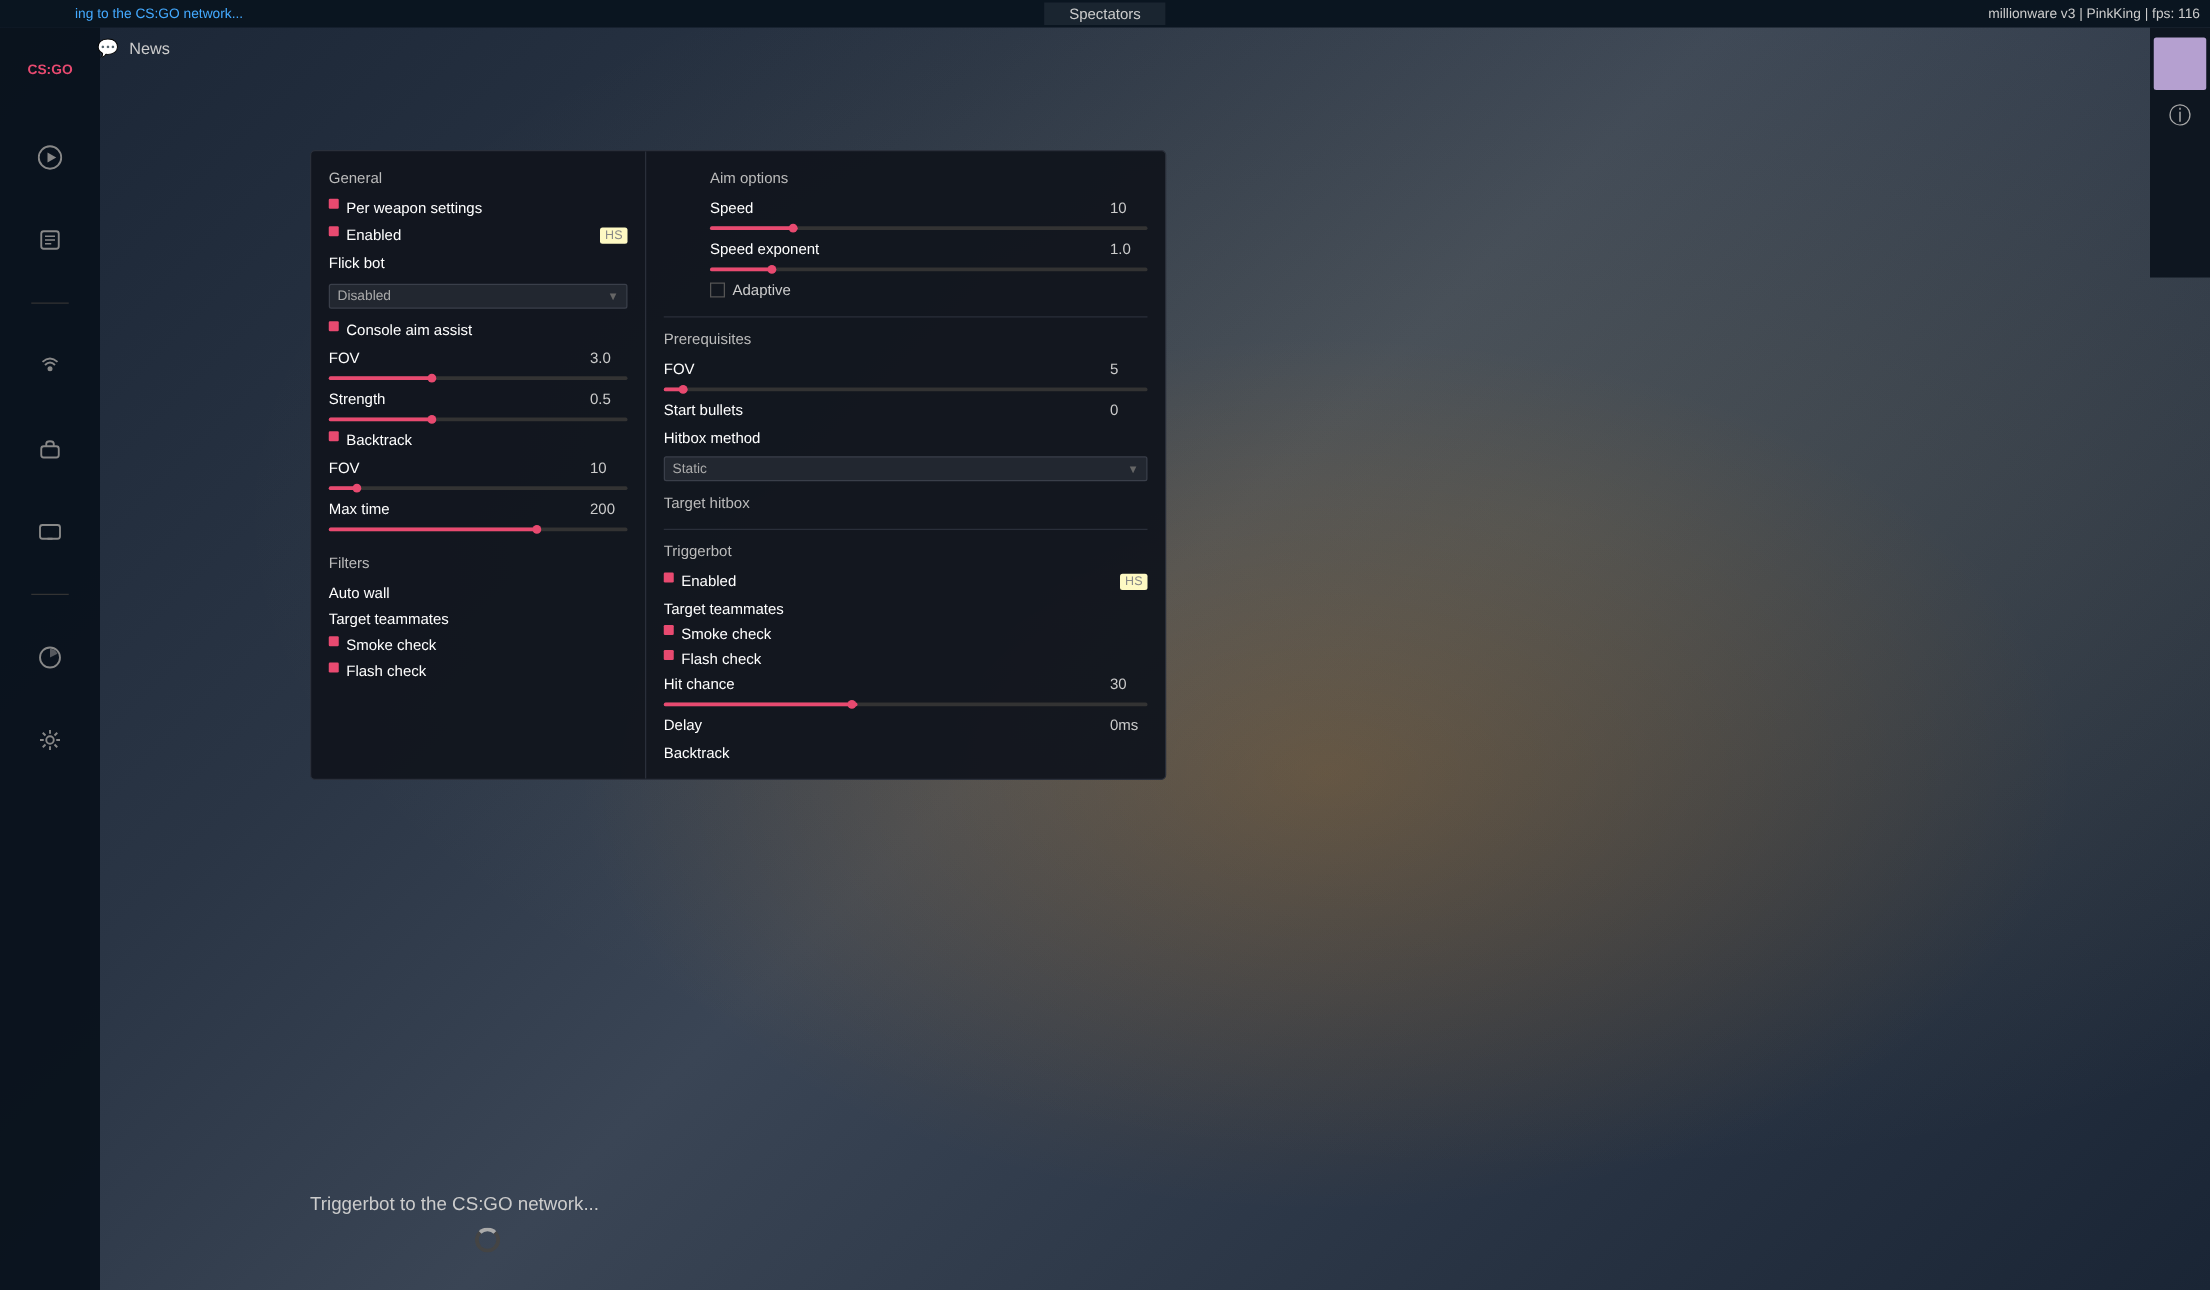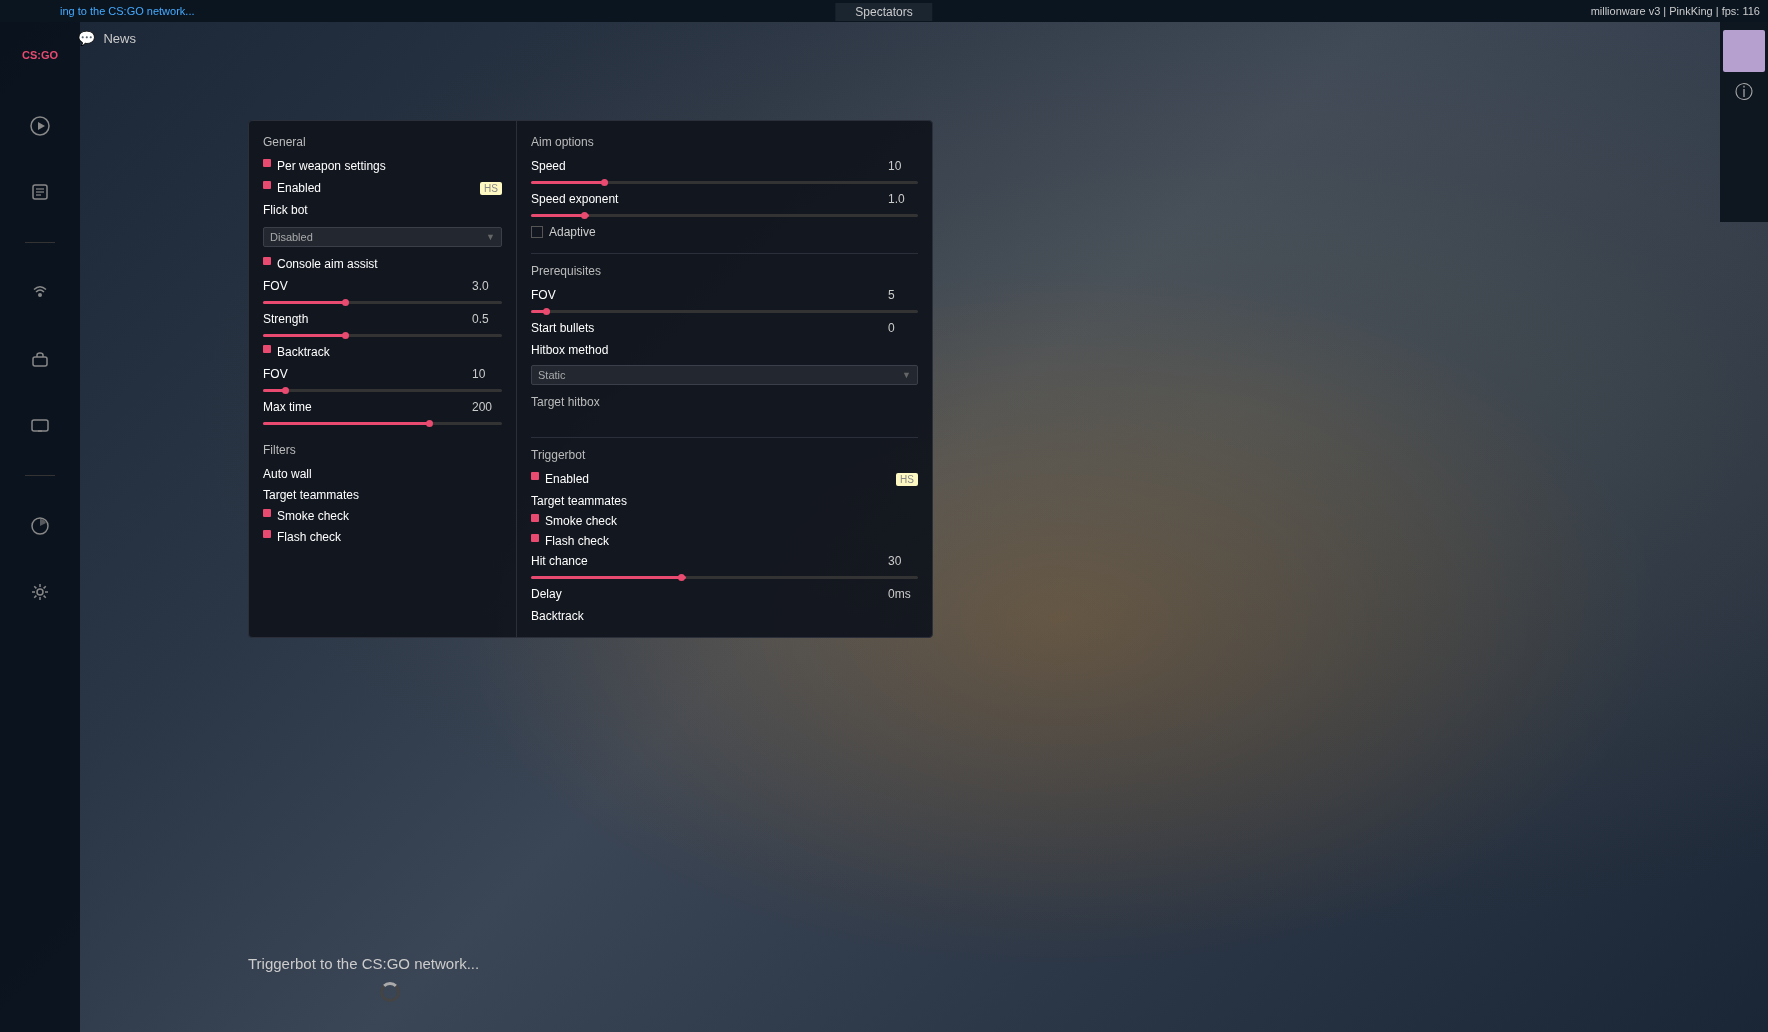--- a/index.html
+++ b/index.html
@@ -326,7 +326,7 @@
     }
 
     
-    .aim-section { margin-bottom: 14px; }
+    .aim-section { margin-bottom: 14px; margin-left: 37px; }
     .prereq-section { margin-bottom: 28px; }
     .trigger-section {}
     .checkbox-label {

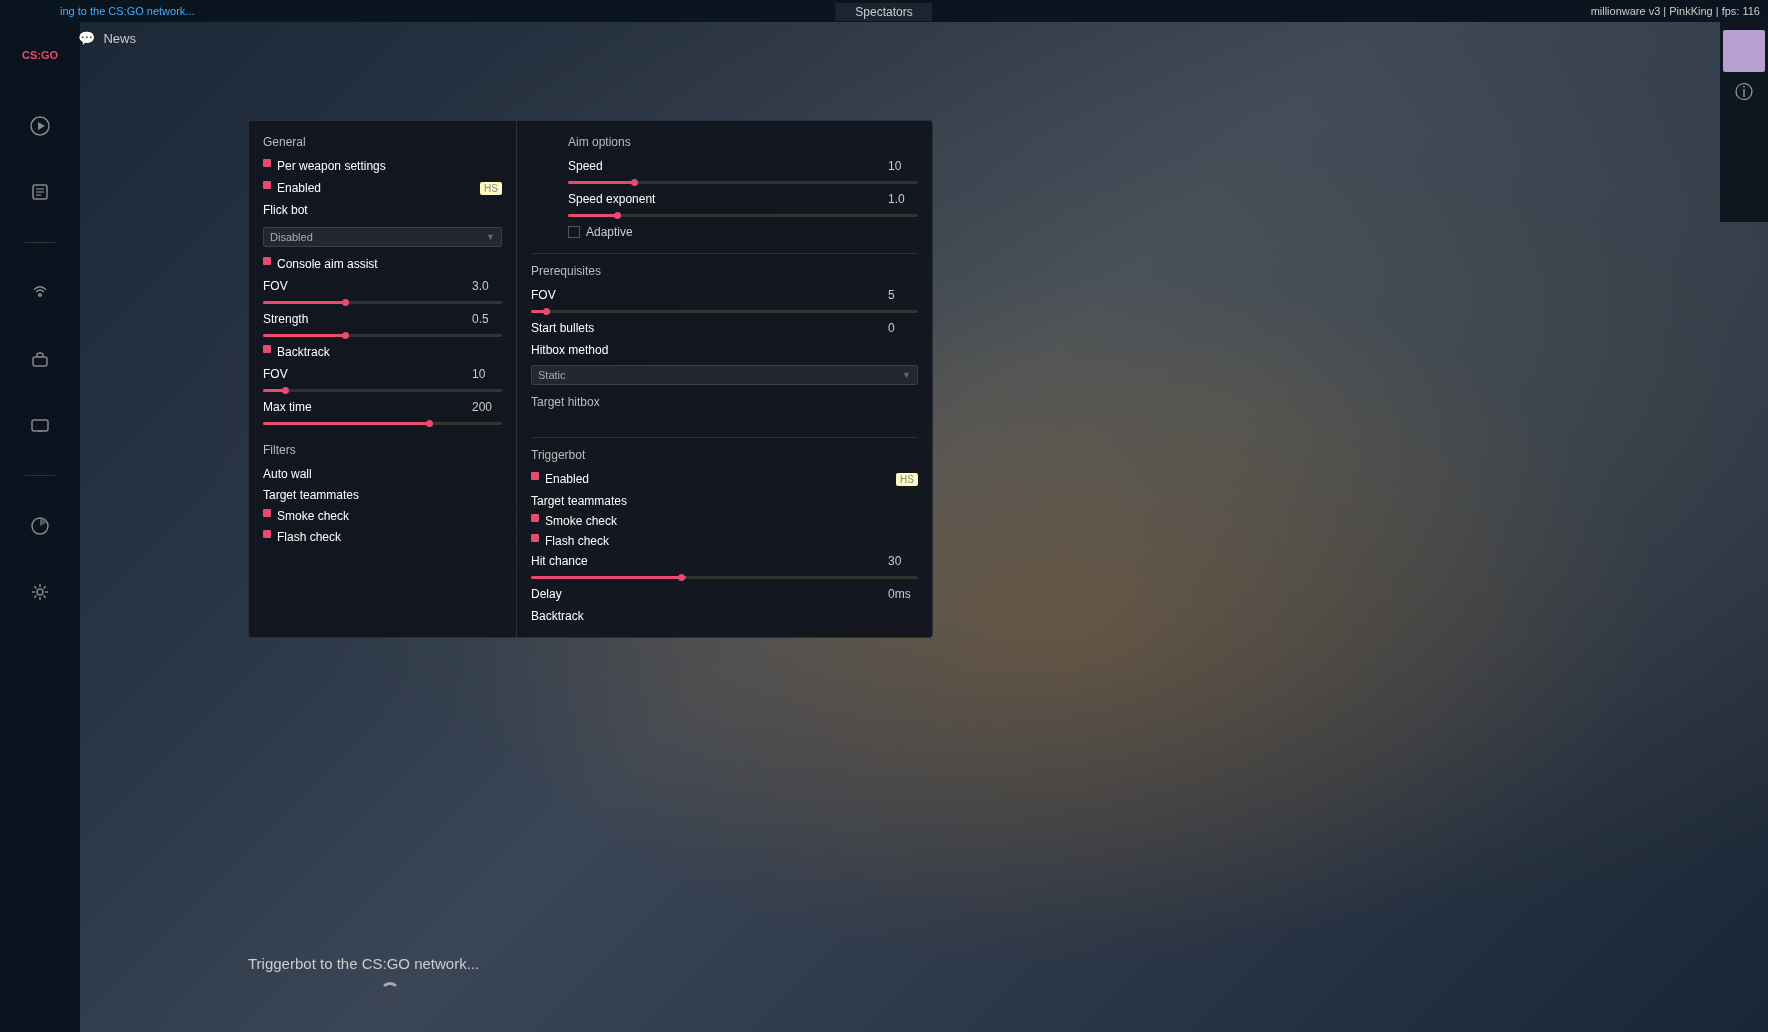--- a/index.html
+++ b/index.html
@@ -327,7 +327,7 @@
 
     
     .aim-section { margin-bottom: 14px; margin-left: 37px; }
-    .prereq-section { margin-bottom: 28px; }
+    .prereq-section { margin-bottom: 14px; }
     .trigger-section {}
     .checkbox-label {
       color: #ccc;

